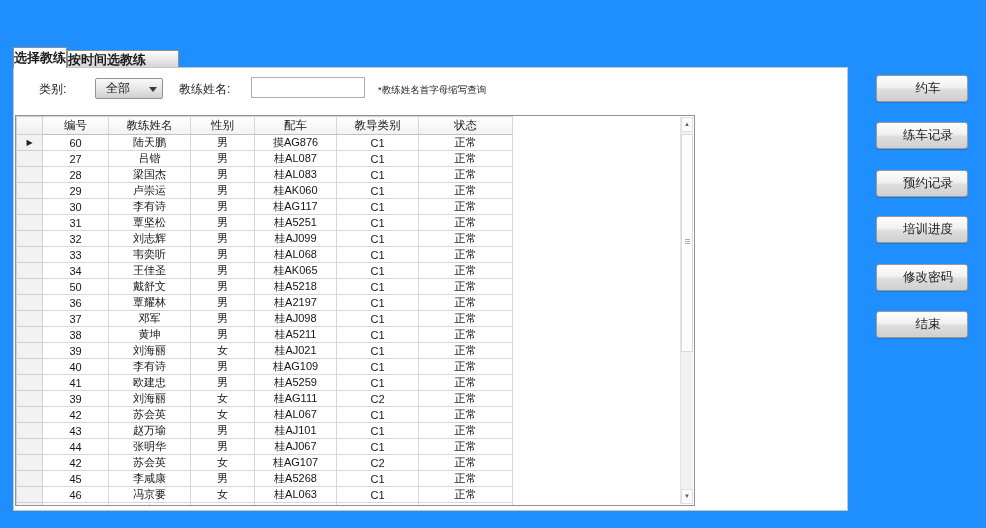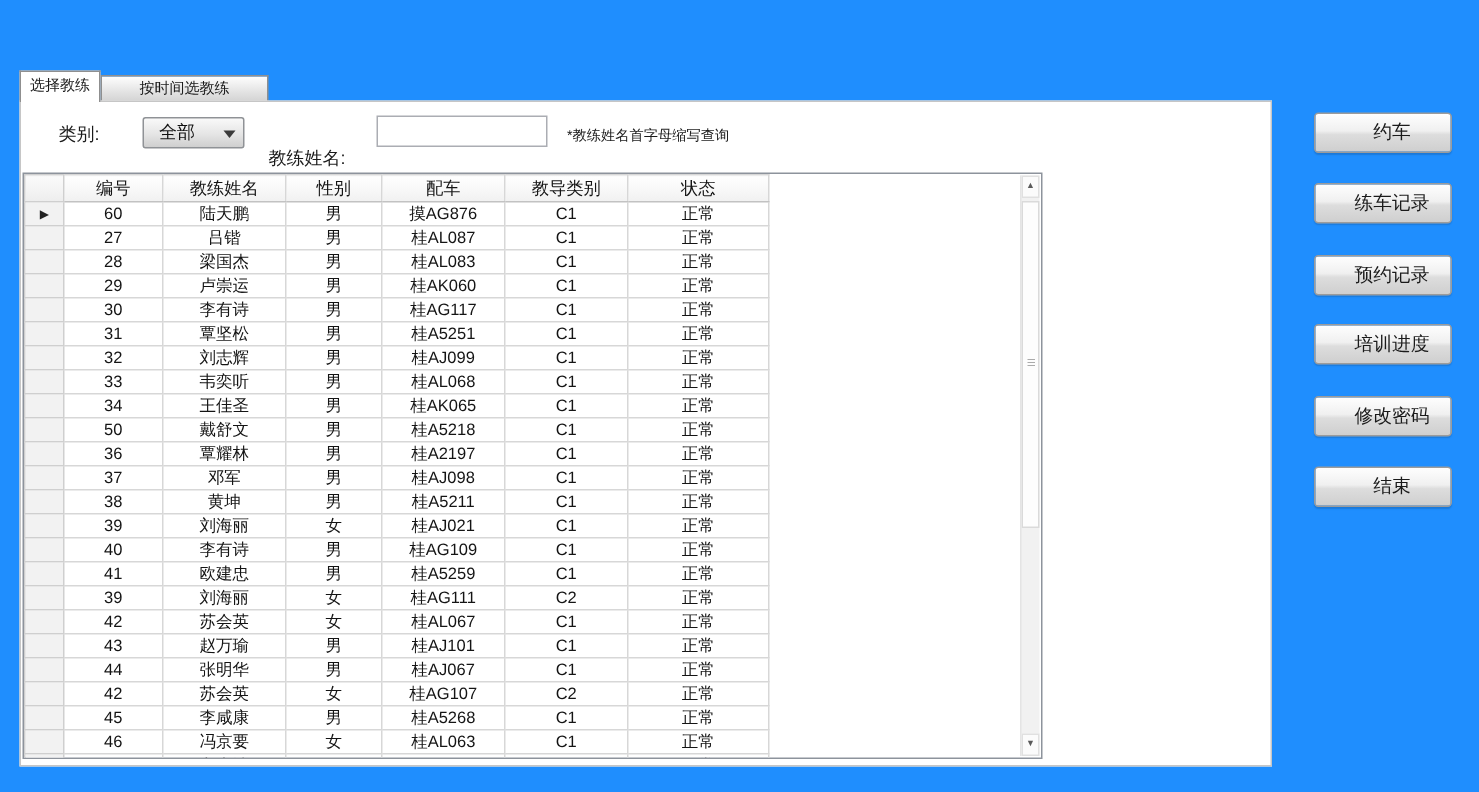--- a/index.html
+++ b/index.html
@@ -7,7 +7,7 @@
   body { font-family:"Liberation Sans","DejaVu Sans",sans-serif; background:#1f8efe; position:relative; color:#111; }
 
   
-  .tab { position:absolute; text-align:center; font-size:10px; color:#1a1a1a; cursor:default; }
+  .tab { position:absolute; text-align:left; font-size:13px; color:#1a1a1a; cursor:default;font-weight:bold; }
   .tab-selected {
     left:13px; top:47px; width:54px; height:21px; line-height:20px;
     background:#ffffff; border:1px solid #8f8f8f; border-bottom:none; z-index:3;

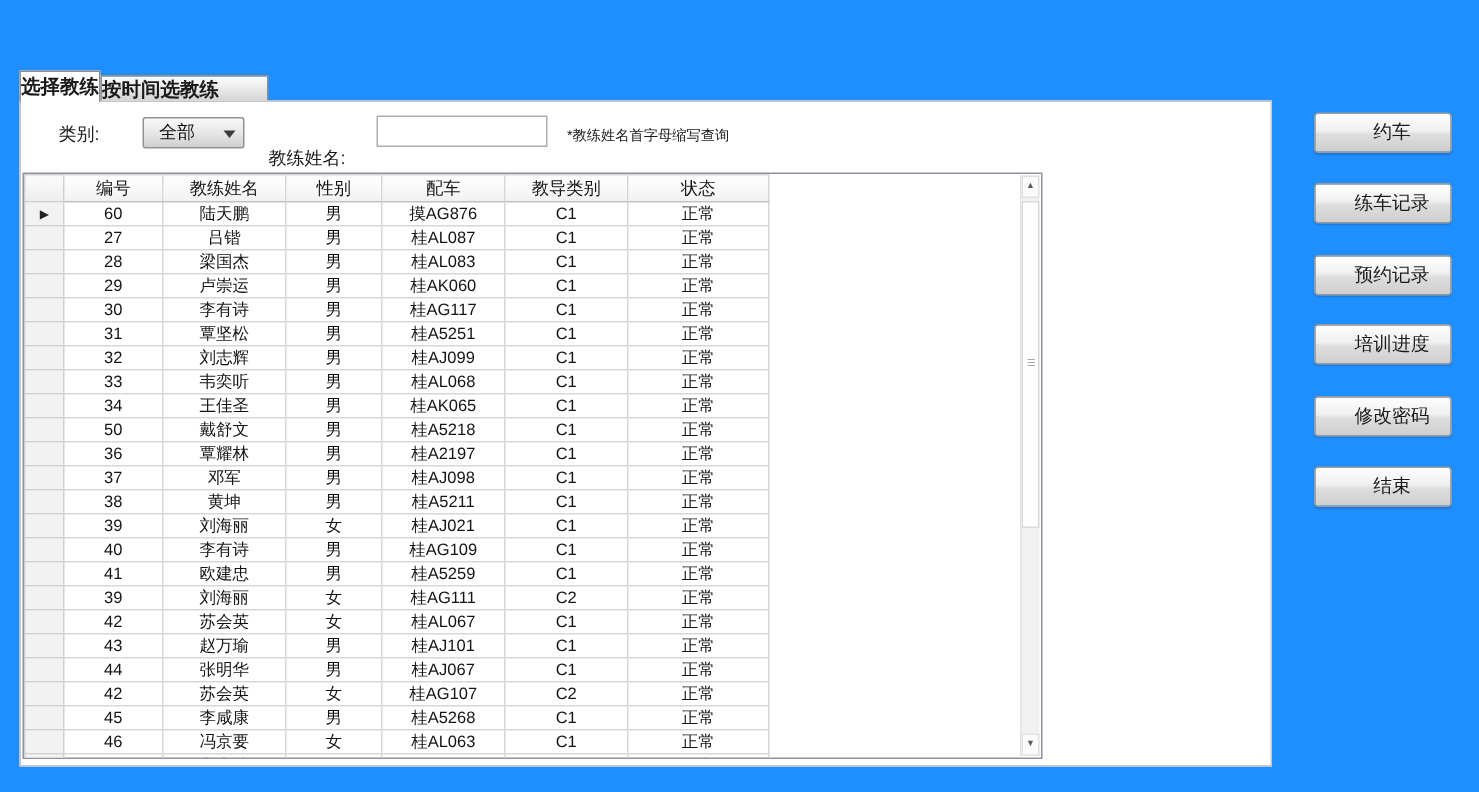--- a/index.html
+++ b/index.html
@@ -26,7 +26,7 @@
   
   .lbl { position:absolute; font-size:12px; color:#1a1a1a; white-space:nowrap; }
   .lbl-category { left:25px; top:13px; }
-  .lbl-name { left:165px; top:13px;margin-top:16px; }
+  .lbl-name { left:165px; top:13px; }
   .combo {
     position:absolute; left:81px; top:10px; width:68px; height:21px;
     background:linear-gradient(#f9f9f9,#e5e5e5 55%,#cfcfcf); border:1px solid #8f9296; border-radius:2px;

